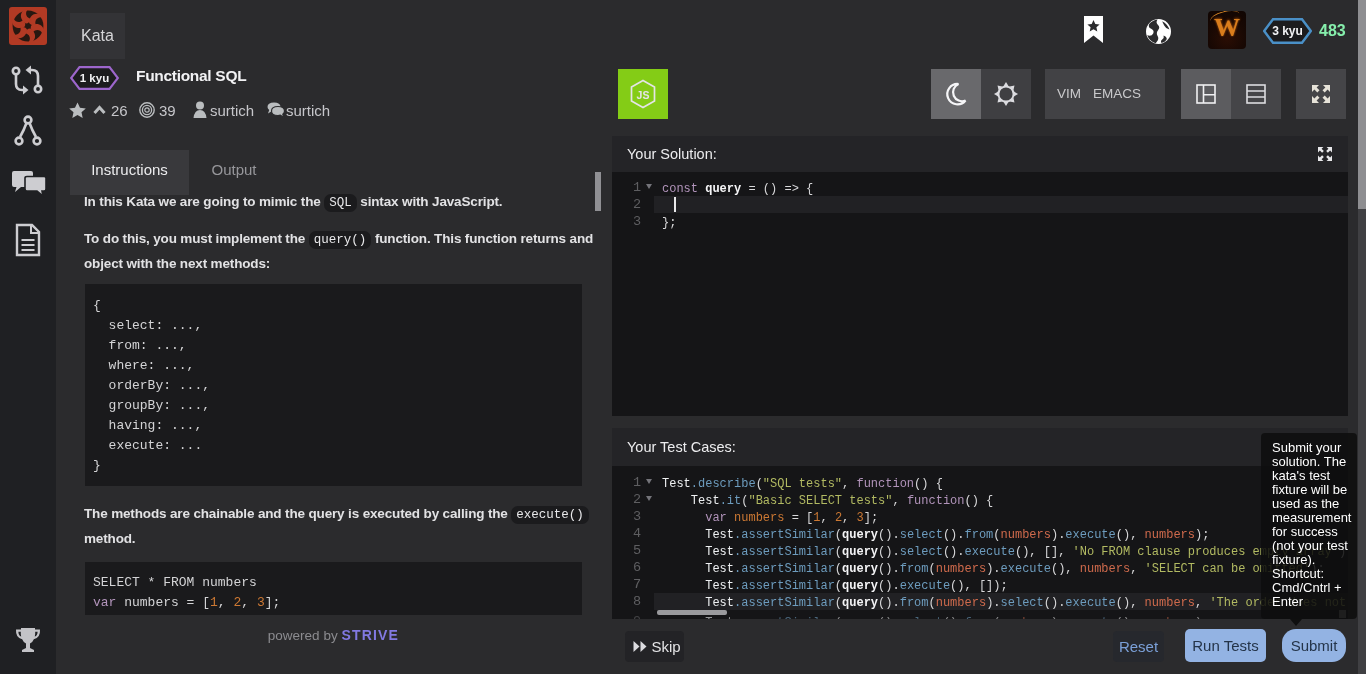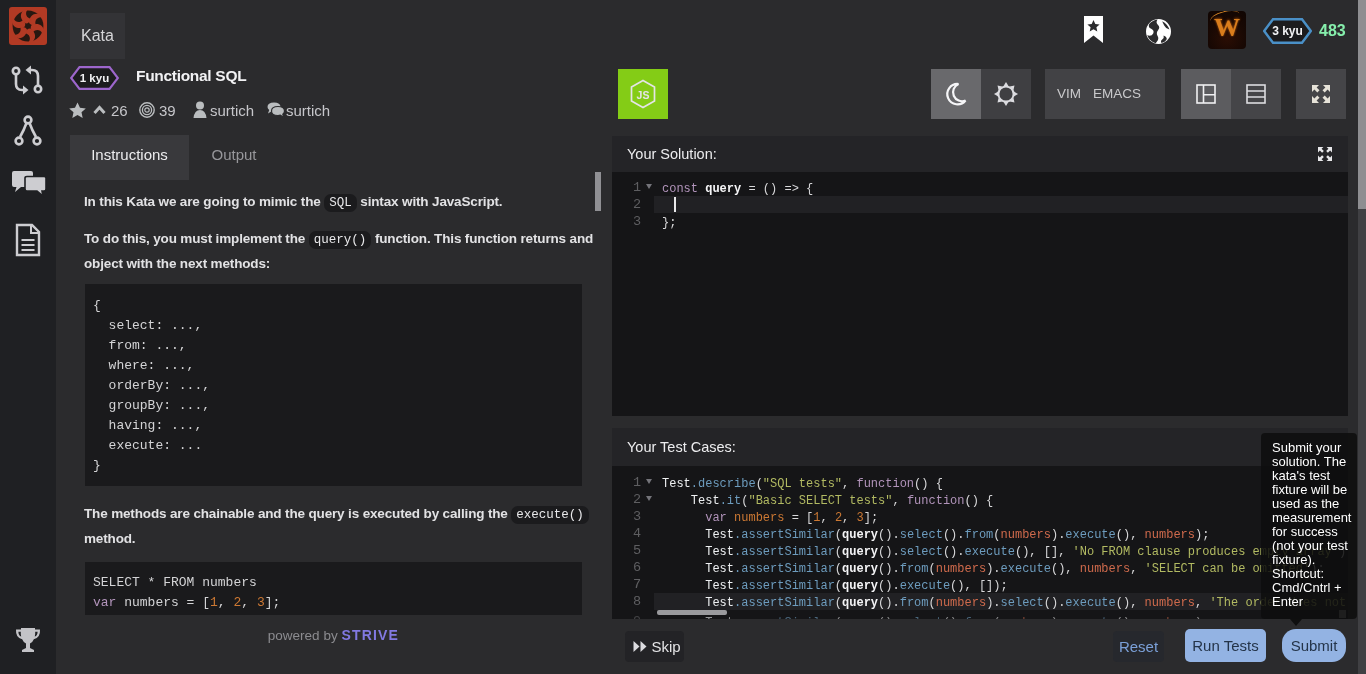--- a/index.html
+++ b/index.html
@@ -13,7 +13,7 @@
 #kyu1{left:70px;top:66px}
 #title{left:136px;top:67px;color:#f2f2f4;font-weight:bold;font-size:15.5px;letter-spacing:-0.3px}
 .stat{top:102px;color:#c6c6ca;font-size:15px}
-#tabs .tab{position:absolute;top:135px;height:45px}
+#tabs .tab{position:absolute;top:150px;height:45px}
 #tab1{left:70px;width:119px;background:#39393c;color:#ececee;font-size:15px;text-align:center;line-height:39px}
 #tab2{left:189px;width:90px;color:#97979b;font-size:15px;text-align:center;line-height:39px}
 .p{left:84px;width:545px;color:#e2e2e4;font-size:13.5px;letter-spacing:-0.15px;font-weight:bold;line-height:23px}

